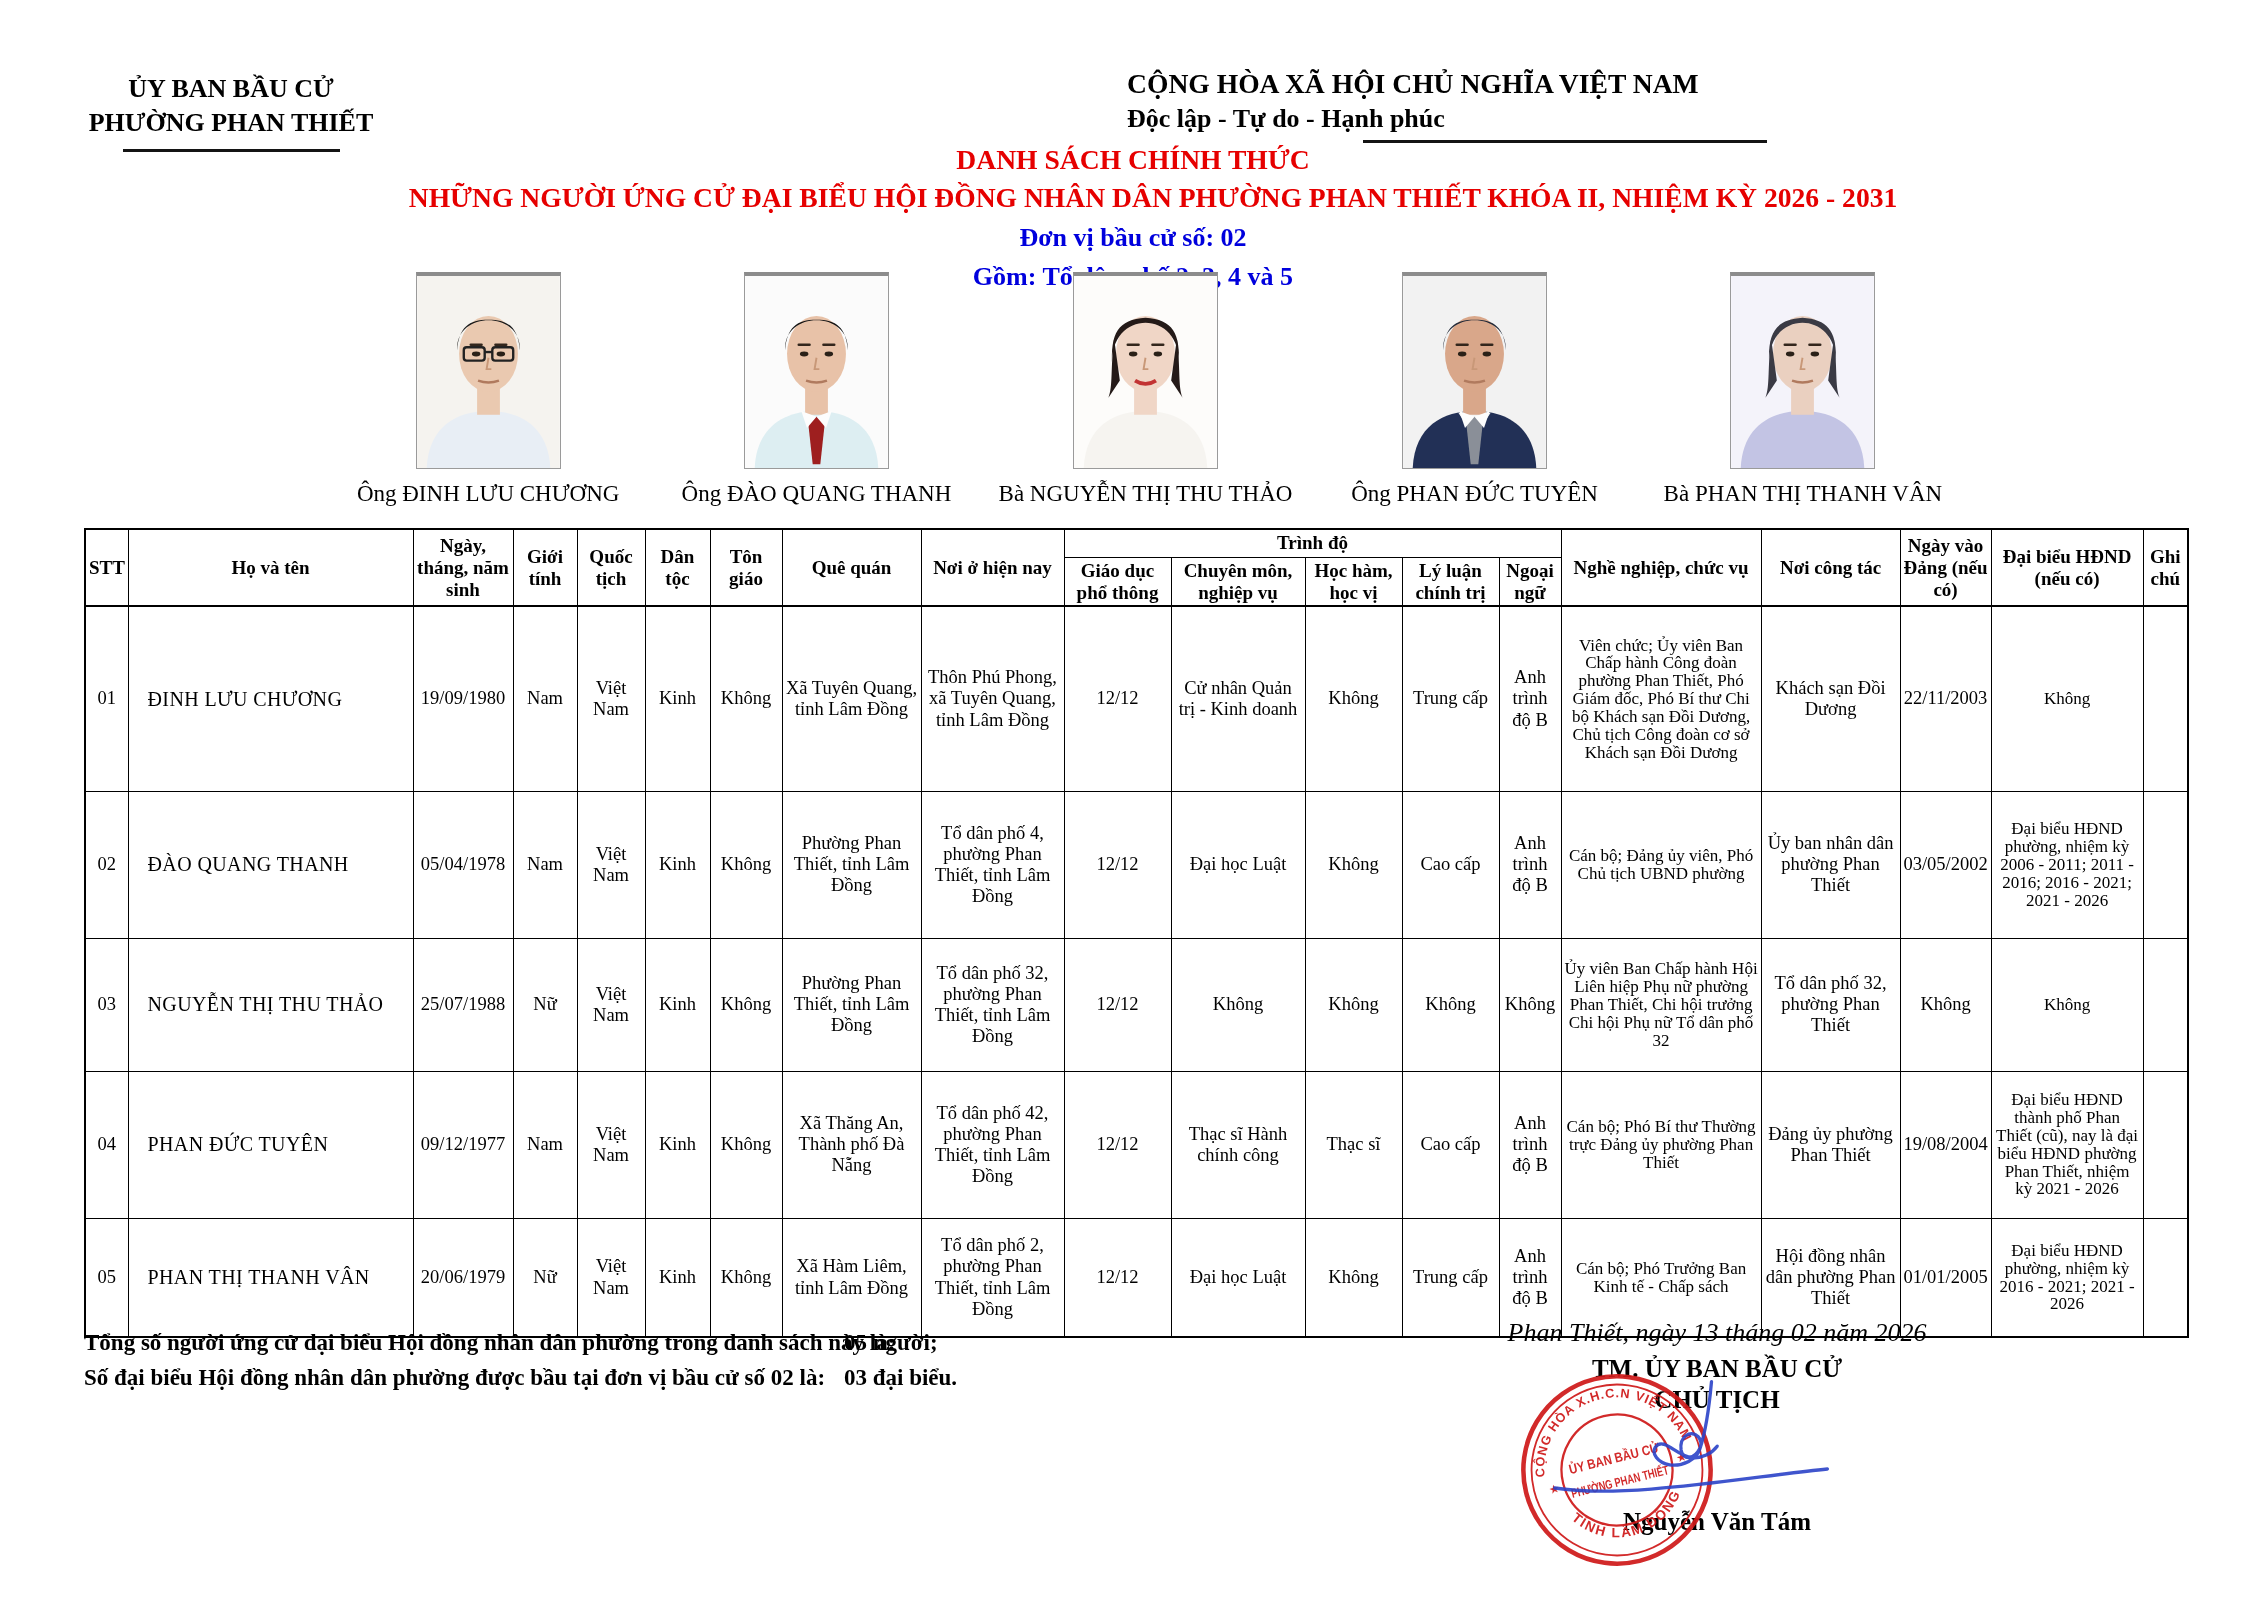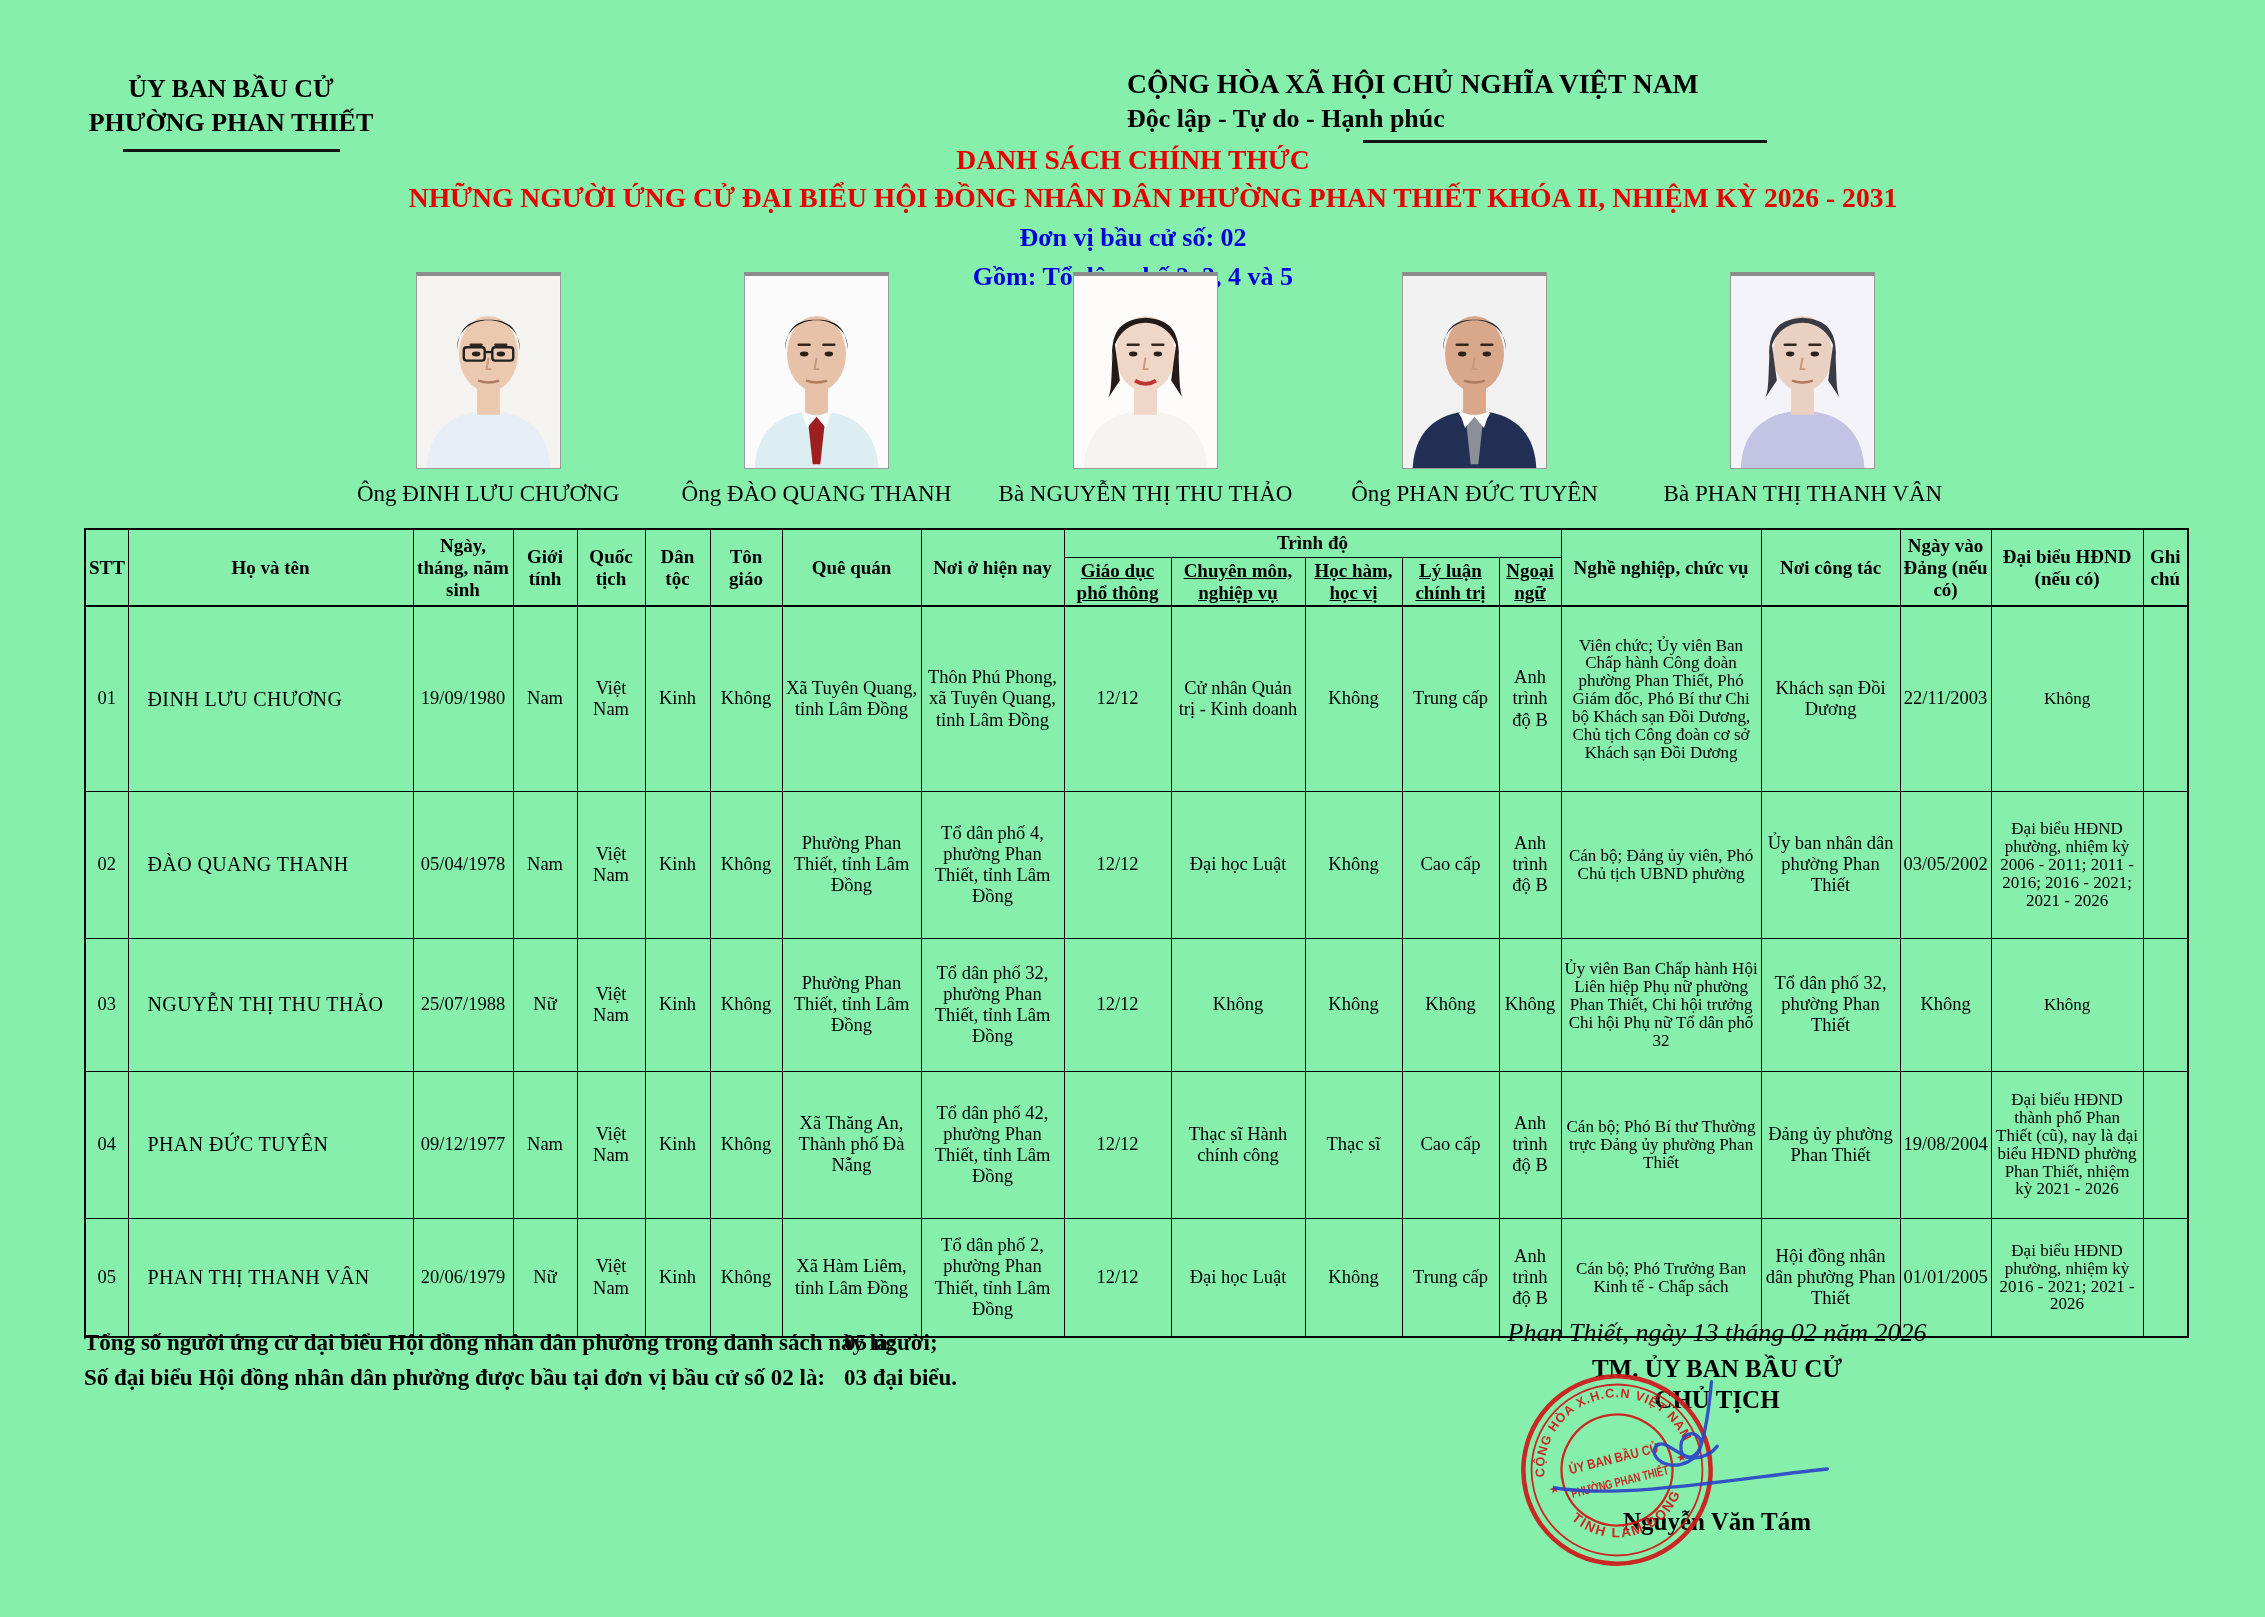--- a/index.html
+++ b/index.html
@@ -3,7 +3,7 @@
 <meta charset="utf-8">
 <style>
   html,body{margin:0;padding:0;background:#e8e8e8;}
-  .page{position:relative;width:2266px;height:1618px;background:#86efac;
+  .page{position:relative;width:2266px;height:1618px;background:#ffffff;
         font-family:"Liberation Serif","DejaVu Serif",serif;color:#000;overflow:hidden;}
 
   

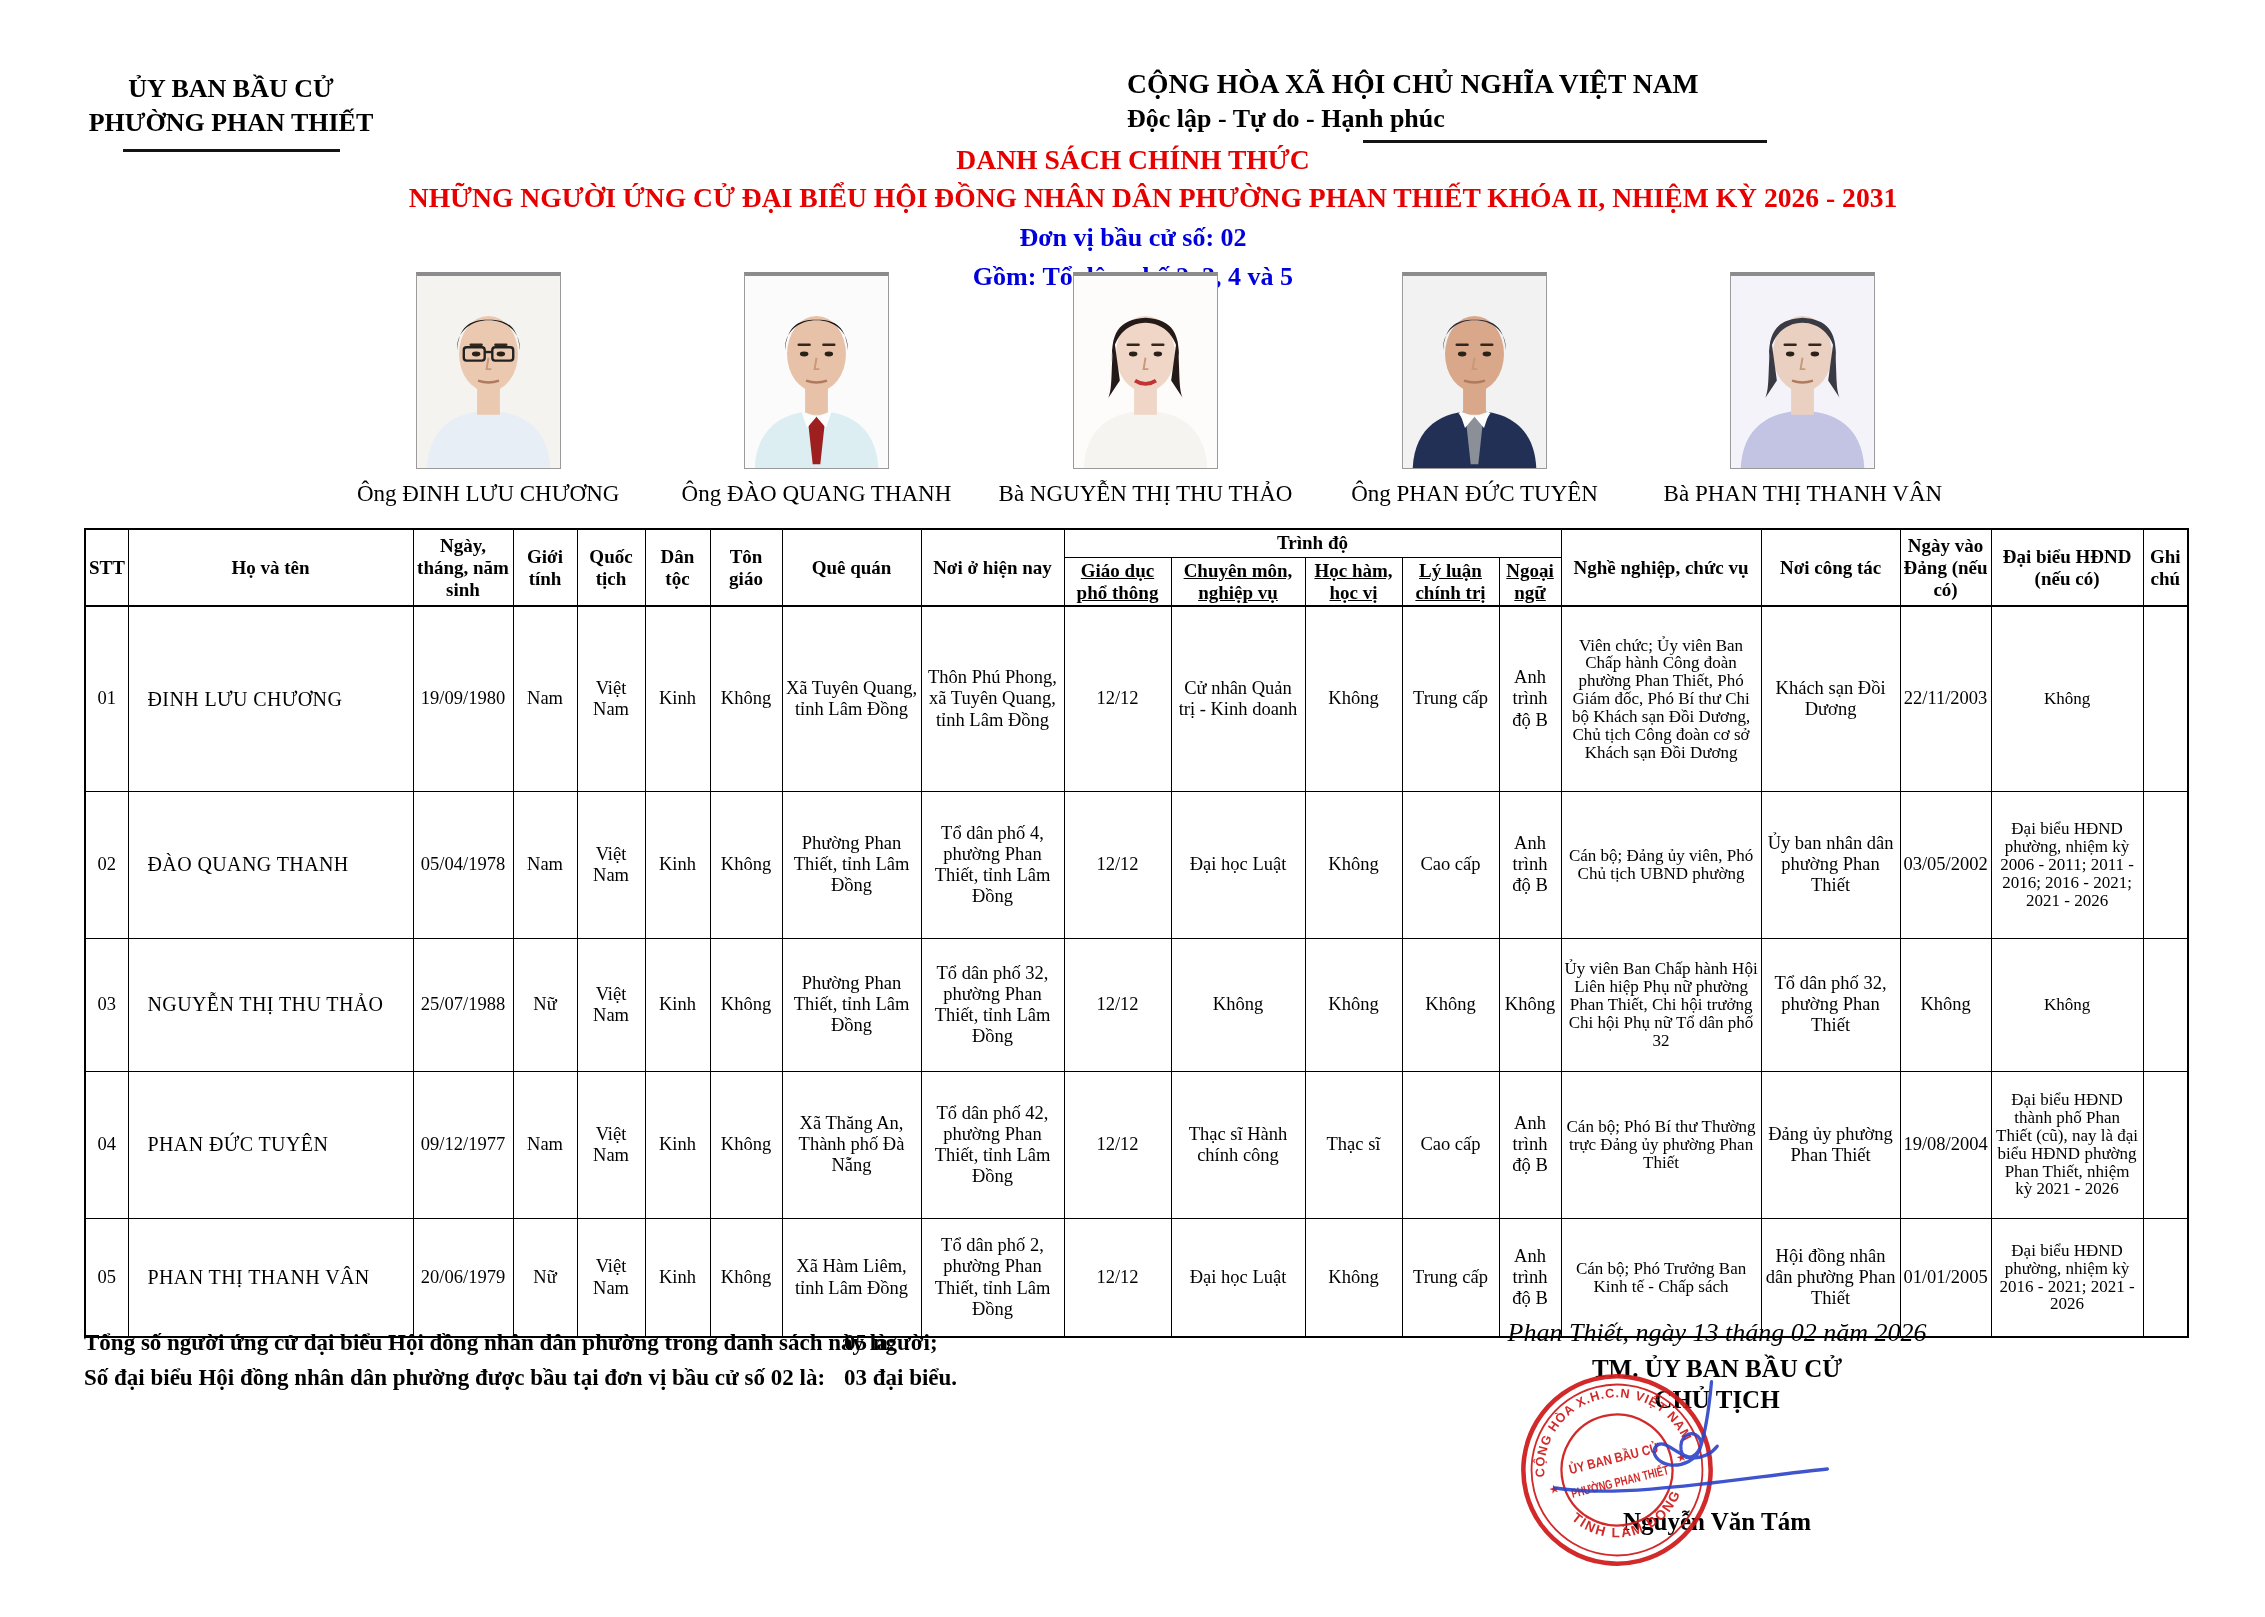--- a/index.html
+++ b/index.html
@@ -37,7 +37,7 @@
   .main-table thead th{font-weight:bold;font-size:19px;line-height:1.15;}
   .main-table thead{border-bottom:2.9px solid #000;}
   .main-table thead tr.group th{height:23px;}
-  .main-table thead tr.sub th{height:42px;text-decoration:underline;}
+  .main-table thead tr.sub th{height:42px;}
   .main-table tbody td{font-size:18.5px;line-height:1.14;border-top-width:1.9px;}
   .main-table tbody td.name{text-align:left;padding-left:19px;font-size:20px;letter-spacing:0.4px;}
   .main-table tbody td.dense{font-size:17px;line-height:1.05;}

